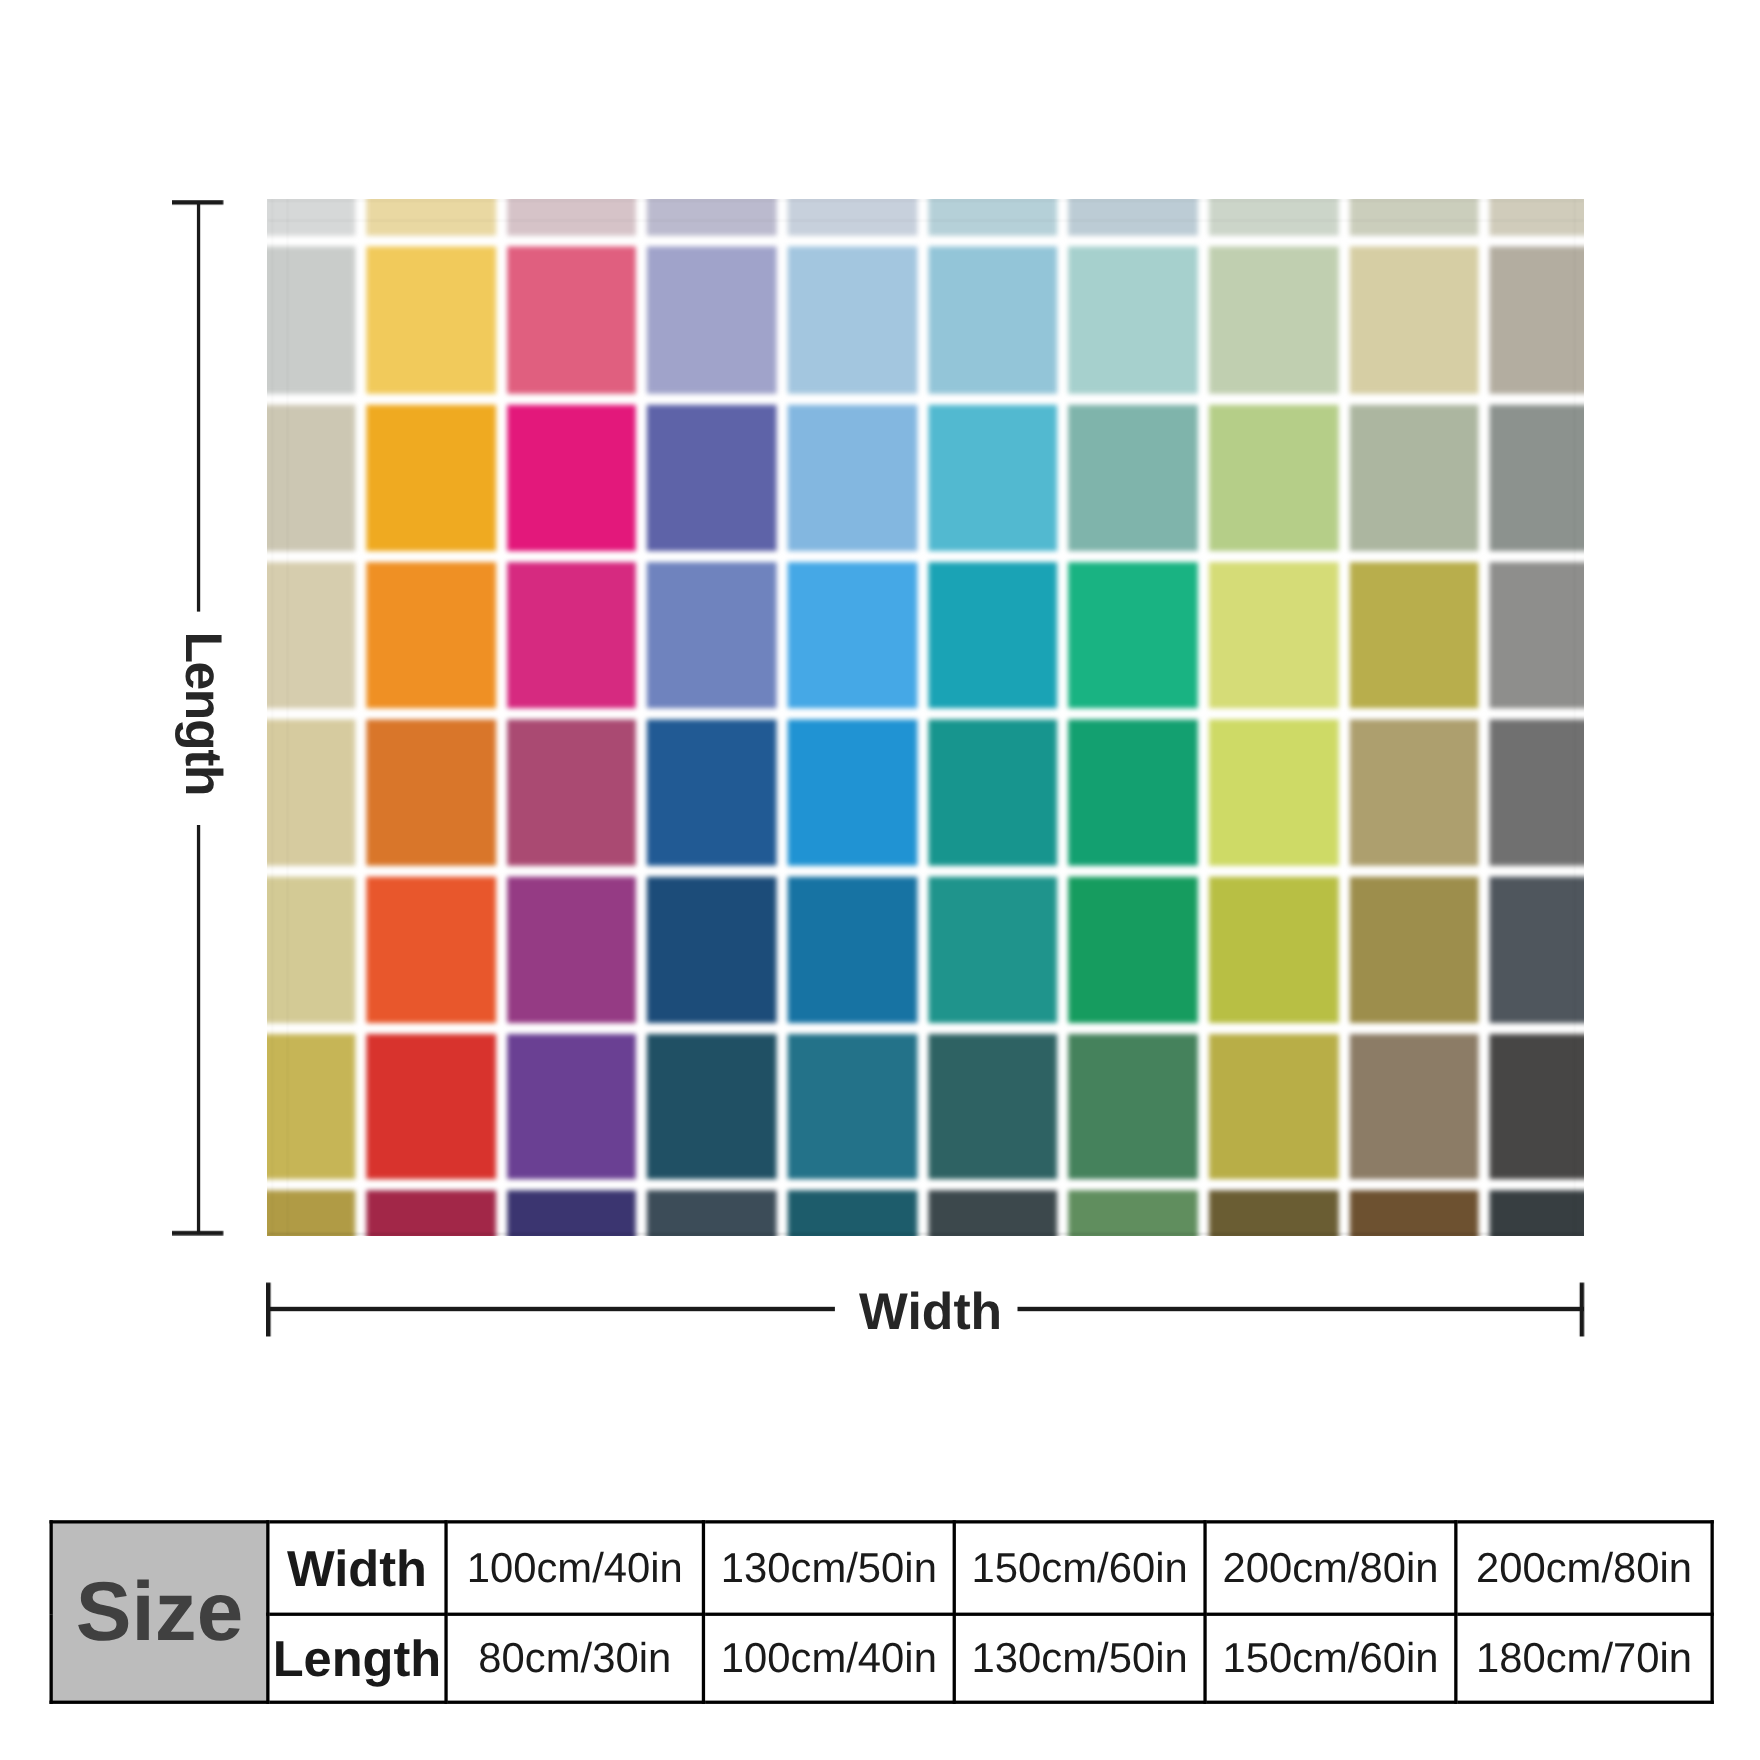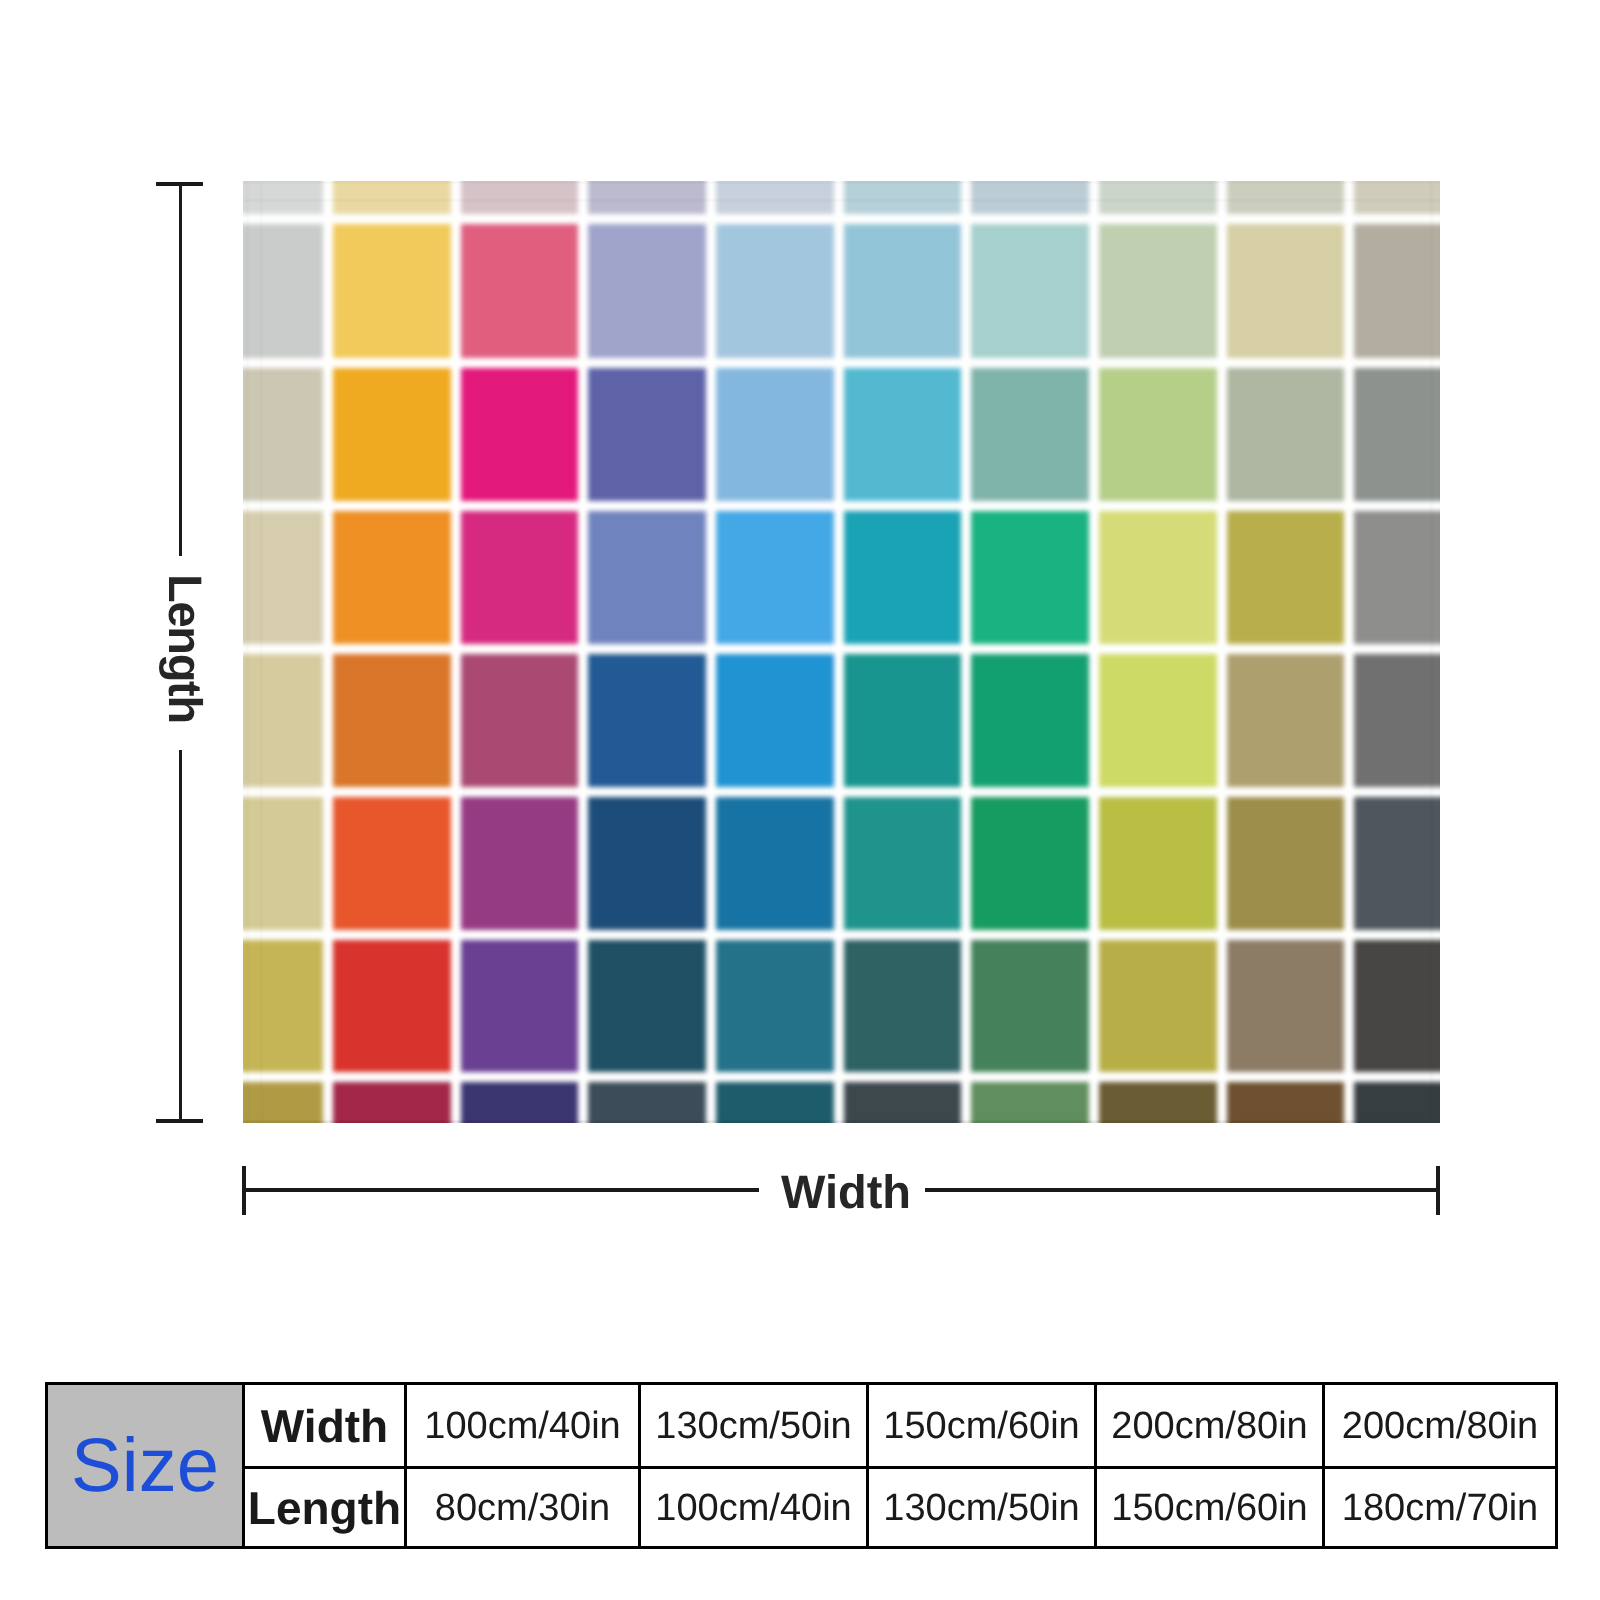--- a/index.html
+++ b/index.html
@@ -31,7 +31,7 @@
   
   #sizetable{position:absolute;left:45px;top:1382px;width:1510px;height:167px;border-collapse:collapse;table-layout:fixed;}
   #sizetable td{border:3px solid #000;text-align:center;vertical-align:middle;font-size:38px;color:#1a1a1a;padding:0;line-height:1;}
-  #sizetable td.sizecell{background:#BCBCBC;font-weight:normal;font-size:76px;color:#1d4ed8;}
+  #sizetable td.sizecell{background:#BCBCBC;font-weight:bold;font-size:76px;color:#404040;}
   #sizetable td.hdr{font-weight:bold;font-size:46px;}
   #sizetable col.c0{width:197px;}
   #sizetable col.c1{width:162px;}

